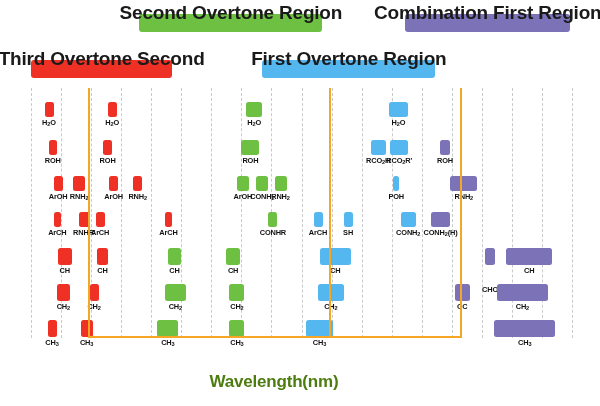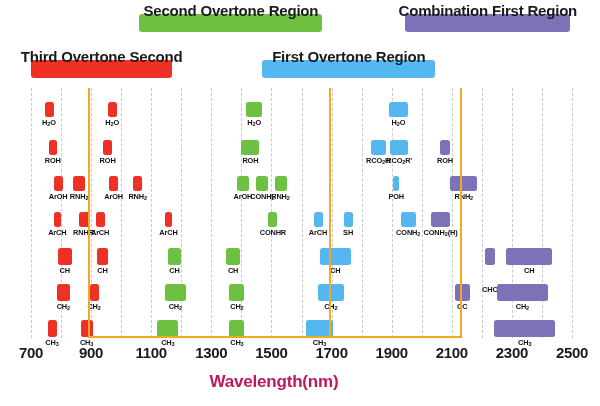--- a/index.html
+++ b/index.html
@@ -12,7 +12,7 @@
   .region-bar{position:absolute;border-radius:3px;height:18px;}
   .region-label{
     position:absolute;white-space:nowrap;
-    font-size:15px;font-weight:700;color:#1a1a1a;
+    font-size:19px;font-weight:700;color:#1a1a1a;
     letter-spacing:-0.2px;text-align:center;
   }
 

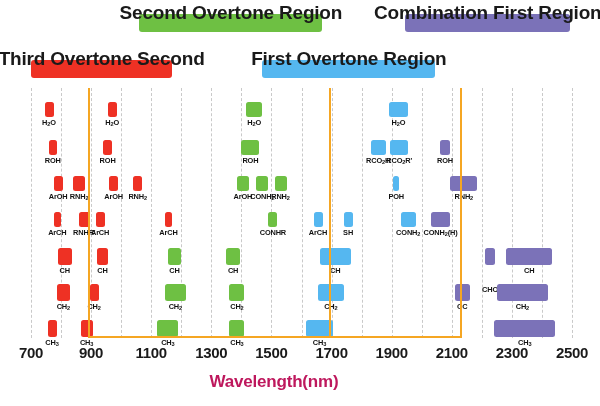--- a/index.html
+++ b/index.html
@@ -191,18 +191,6 @@
     <div id="frame-div" style="left: 328.6px; top: 0px; height: 250px; background: rgb(245, 166, 35);"></div>
   </div>
 
-  <div id="axis">
-      <div class="tick" style="left: 31px; transform: translateX(-50%);">700</div>
-      <div class="tick" style="left: 91.1px; transform: translateX(-50%);">900</div>
-      <div class="tick" style="left: 151.2px; transform: translateX(-50%);">1100</div>
-      <div class="tick" style="left: 211.3px; transform: translateX(-50%);">1300</div>
-      <div class="tick" style="left: 271.4px; transform: translateX(-50%);">1500</div>
-      <div class="tick" style="left: 331.6px; transform: translateX(-50%);">1700</div>
-      <div class="tick" style="left: 391.7px; transform: translateX(-50%);">1900</div>
-      <div class="tick" style="left: 451.8px; transform: translateX(-50%);">2100</div>
-      <div class="tick" style="left: 511.9px; transform: translateX(-50%);">2300</div>
-      <div class="tick" style="left: 572px; transform: translateX(-50%);">2500</div>
-    </div>
   <div id="xtitle">Wavelength(nm)</div>
 
 </div>

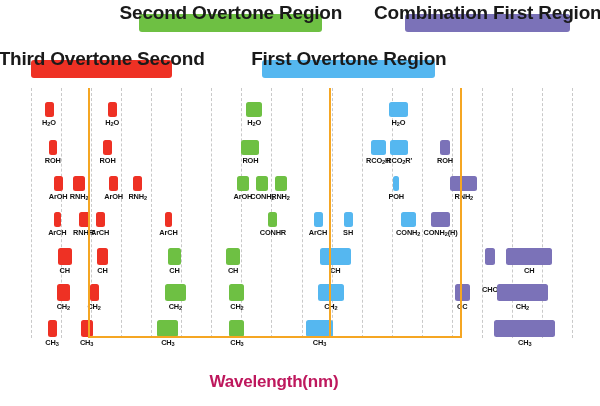--- a/index.html
+++ b/index.html
@@ -48,7 +48,7 @@
   }
   #xtitle{
     position:absolute;left:0;top:372px;width:548px;text-align:center;
-    font-size:17px;font-weight:700;color:#be185d;letter-spacing:-0.2px;
+    font-size:17px;font-weight:700;color:#4d7c0f;letter-spacing:-0.2px;
   }
 </style>
 </head>

